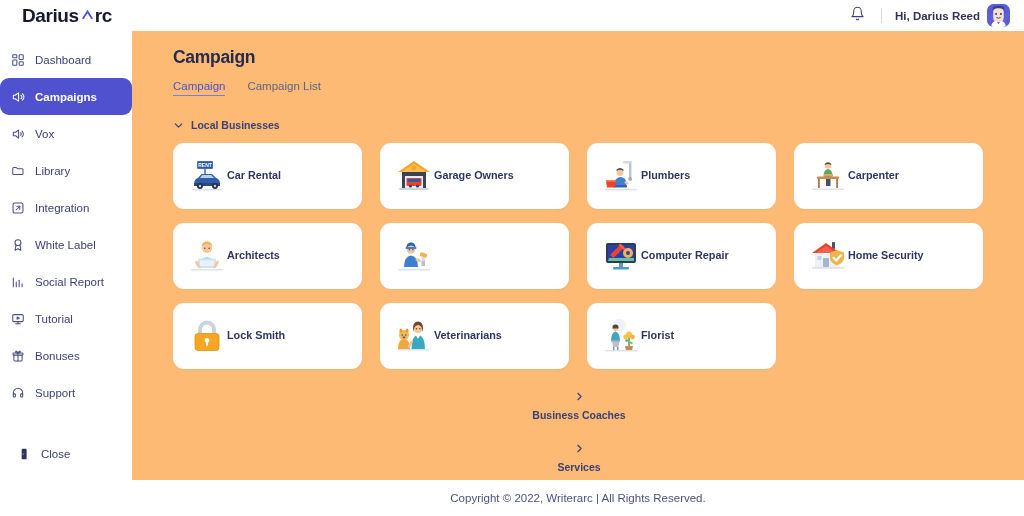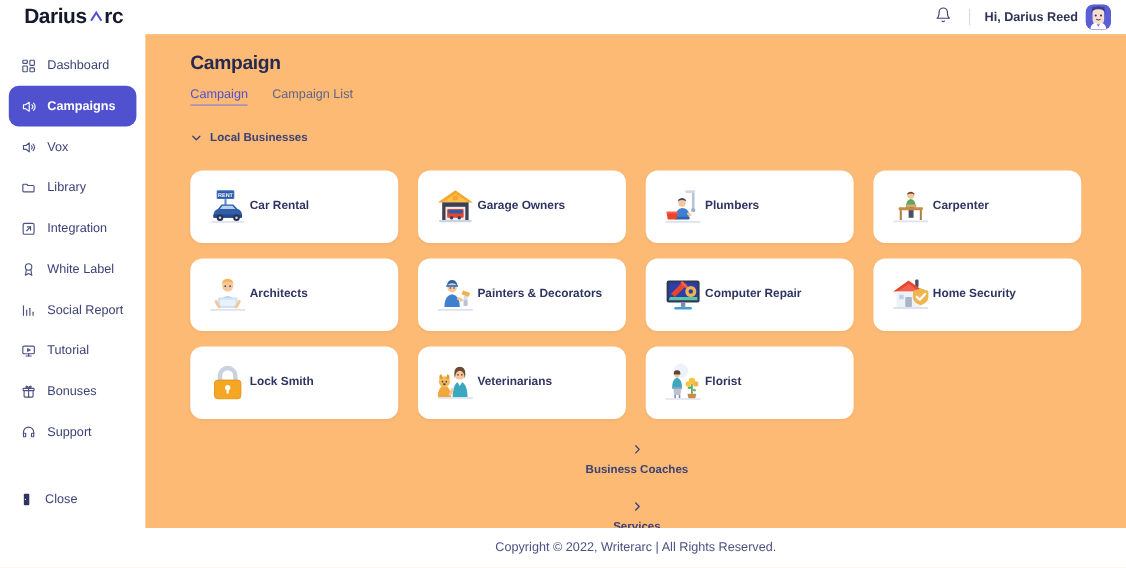--- a/index.html
+++ b/index.html
@@ -69,7 +69,7 @@
     padding-top: 10px;
     position: relative;
   }
-  .nav { display: flex; flex-direction: column; gap: 0px; padding: 0 8px; }
+  .nav { display: flex; flex-direction: column; gap: 0px; padding: 0 0; }
   .nav-item {
     display: flex; align-items: center;
     height: 37px; padding: 0 10px;

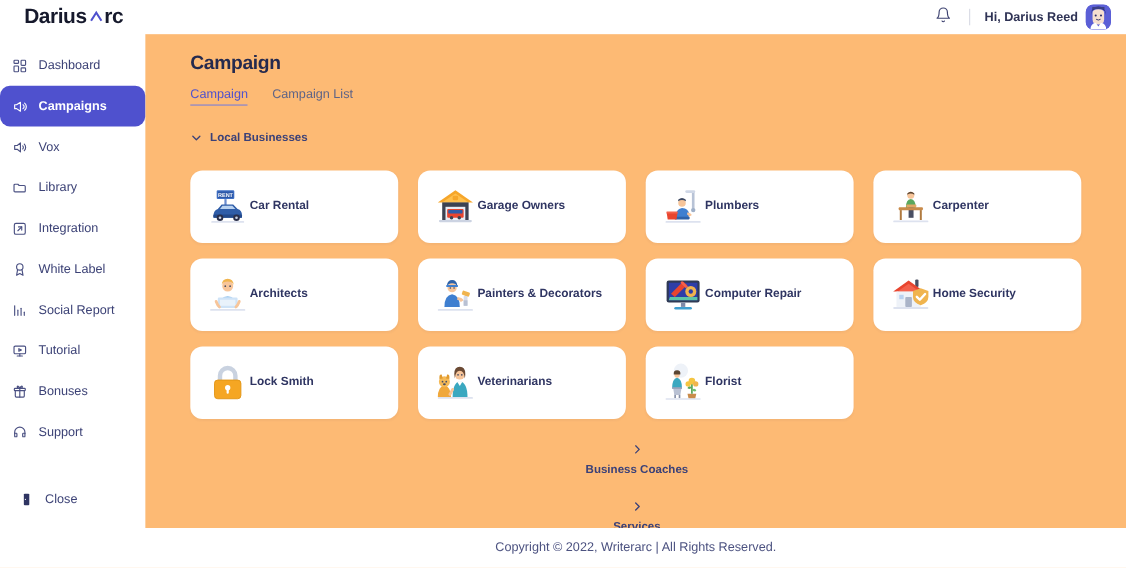--- a/index.html
+++ b/index.html
@@ -113,7 +113,7 @@
   .accordion-head {
     display: flex; align-items: center; gap: 7px;
     font-size: 10.5px; font-weight: bold; color: #3b4178;
-    cursor: pointer; margin-bottom: 24px;
+    cursor: pointer; margin-bottom: 12px;
     white-space: nowrap;
   }
   .accordion-head .chev { width: 11px; height: 11px; display:flex; align-items:center; justify-content:center;}

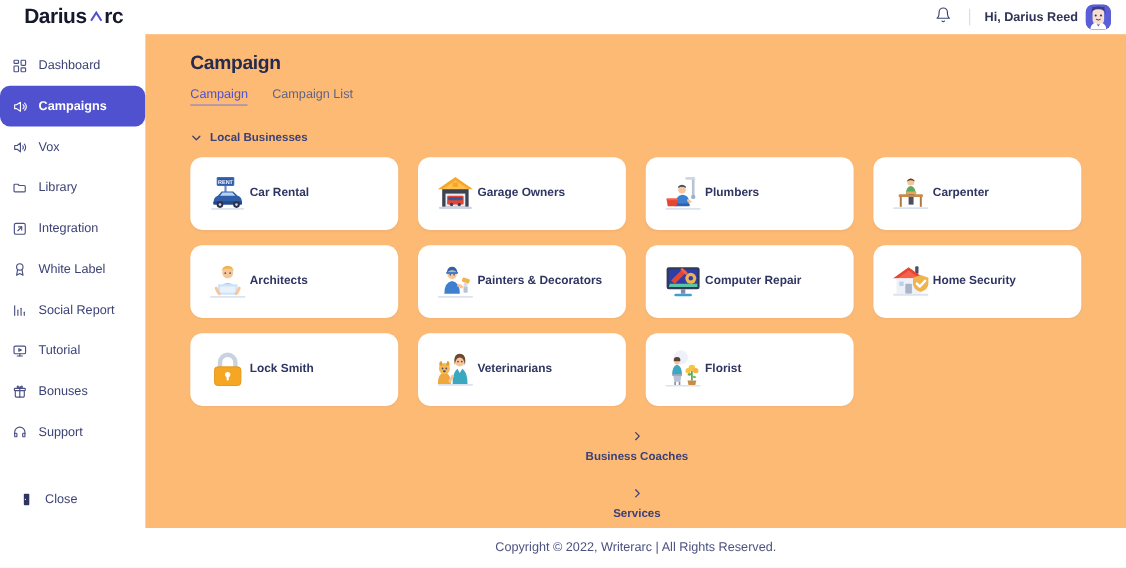--- a/index.html
+++ b/index.html
@@ -460,7 +460,6 @@
                 <rect x="4" y="33" width="32" height="1.6" rx="0.8" fill="#dde2ef"></rect>
               </svg>
             </span>
-            <span class="card-label">Painters &amp; Decorators</span>
           </div>
 
           <div class="card">

